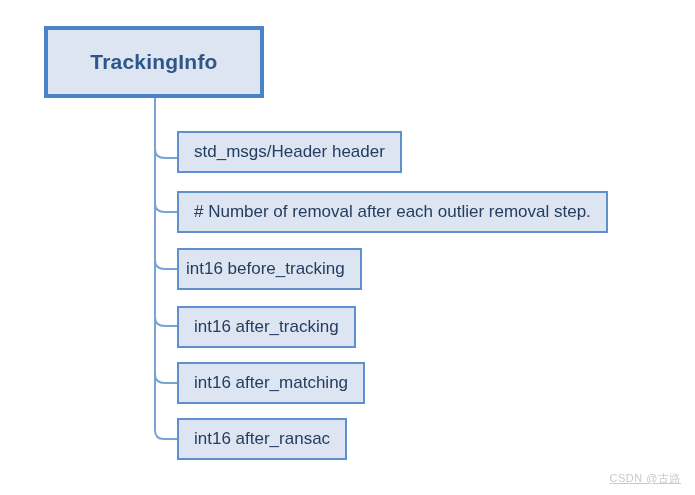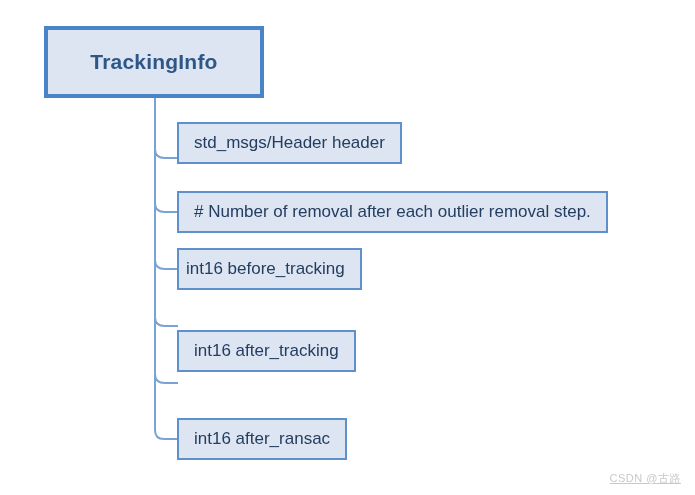--- a/index.html
+++ b/index.html
@@ -55,7 +55,7 @@
     font-size: 17px;
     color: var(--node-text, #243d60);
   }
-  .c1 { left: 177px; top: 122px; }
+  .c1 { left: 177px; top: 131px; }
   .c2 { left: 177px; top: 191px; }
   .c3 { left: 177px; top: 248px; padding-left: 7px; }
   .c4 { left: 177px; top: 306px; margin-top: 24px; }

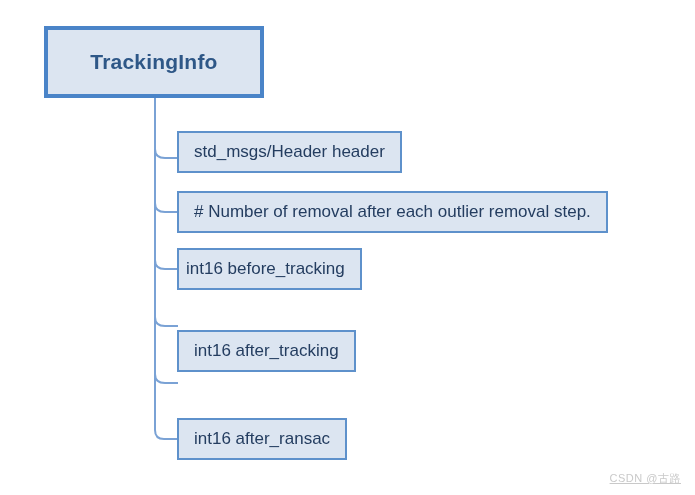--- a/index.html
+++ b/index.html
@@ -58,7 +58,7 @@
   .c1 { left: 177px; top: 131px; }
   .c2 { left: 177px; top: 191px; }
   .c3 { left: 177px; top: 248px; padding-left: 7px; }
-  .c4 { left: 177px; top: 306px; margin-top: 24px; }
+  .c4 { left: 177px; top: 306px; }
   .c5 { left: 177px; top: 362px; }
   .c6 { left: 177px; top: 418px; }
   .watermark {

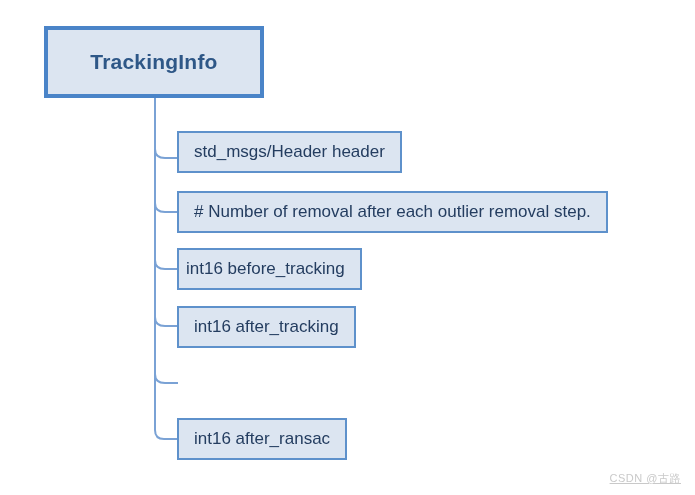--- a/index.html
+++ b/index.html
@@ -97,6 +97,7 @@
 
   <div class="node child c4">int16 after_tracking</div>
 
+  <div class="node child c5">int16 after_matching</div>
 
   <div class="node child c6">int16 after_ransac</div>
 

